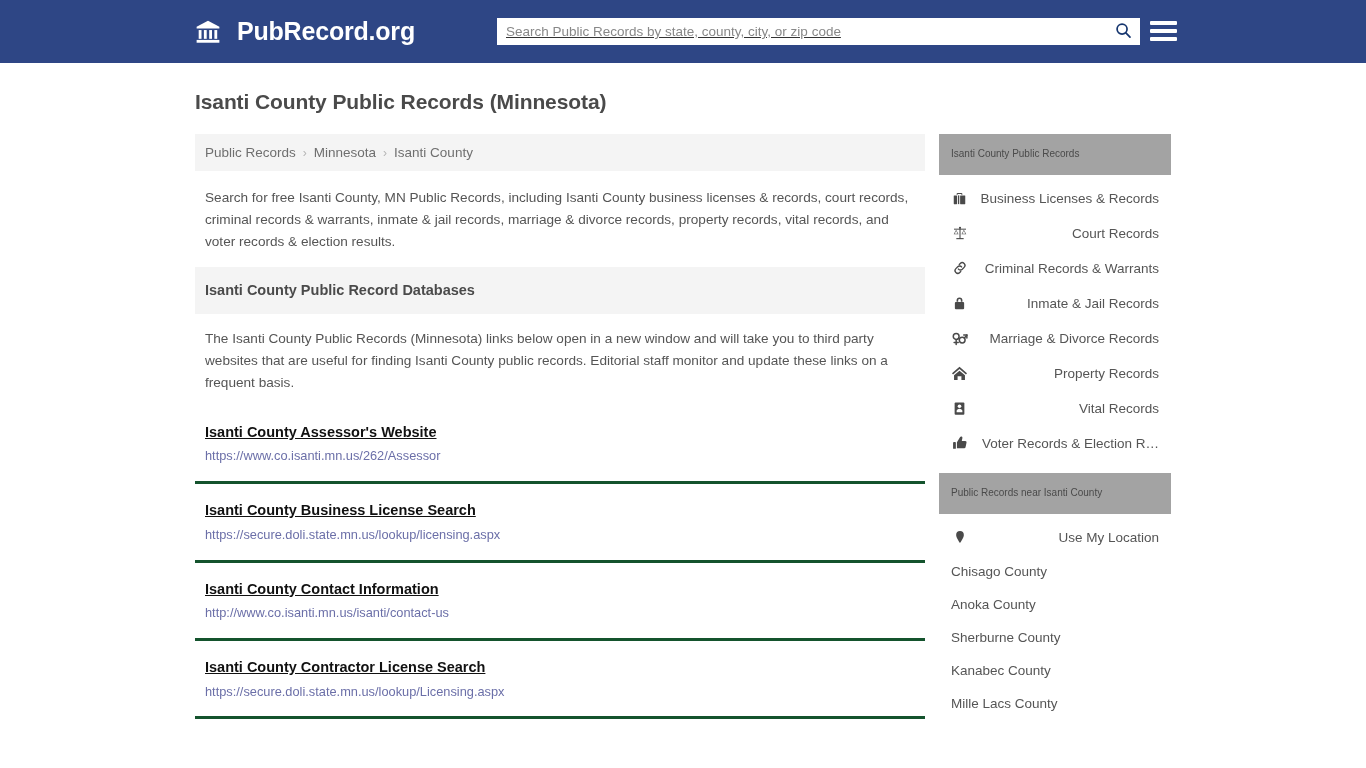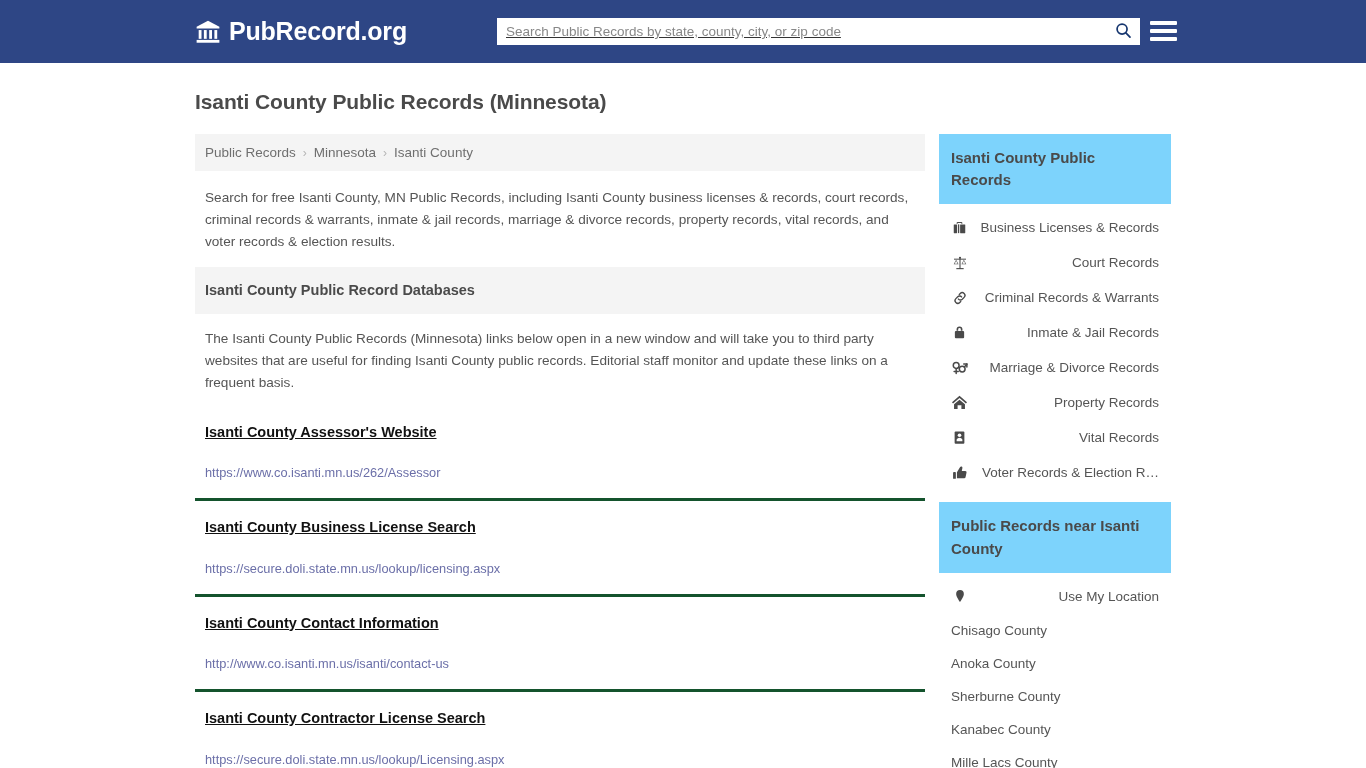--- a/index.html
+++ b/index.html
@@ -23,7 +23,7 @@
   .brand {
     display: flex;
     align-items: center;
-    gap: 8px;
+    gap: 16px;
     margin-left: 195px;
     text-decoration: none;
   }

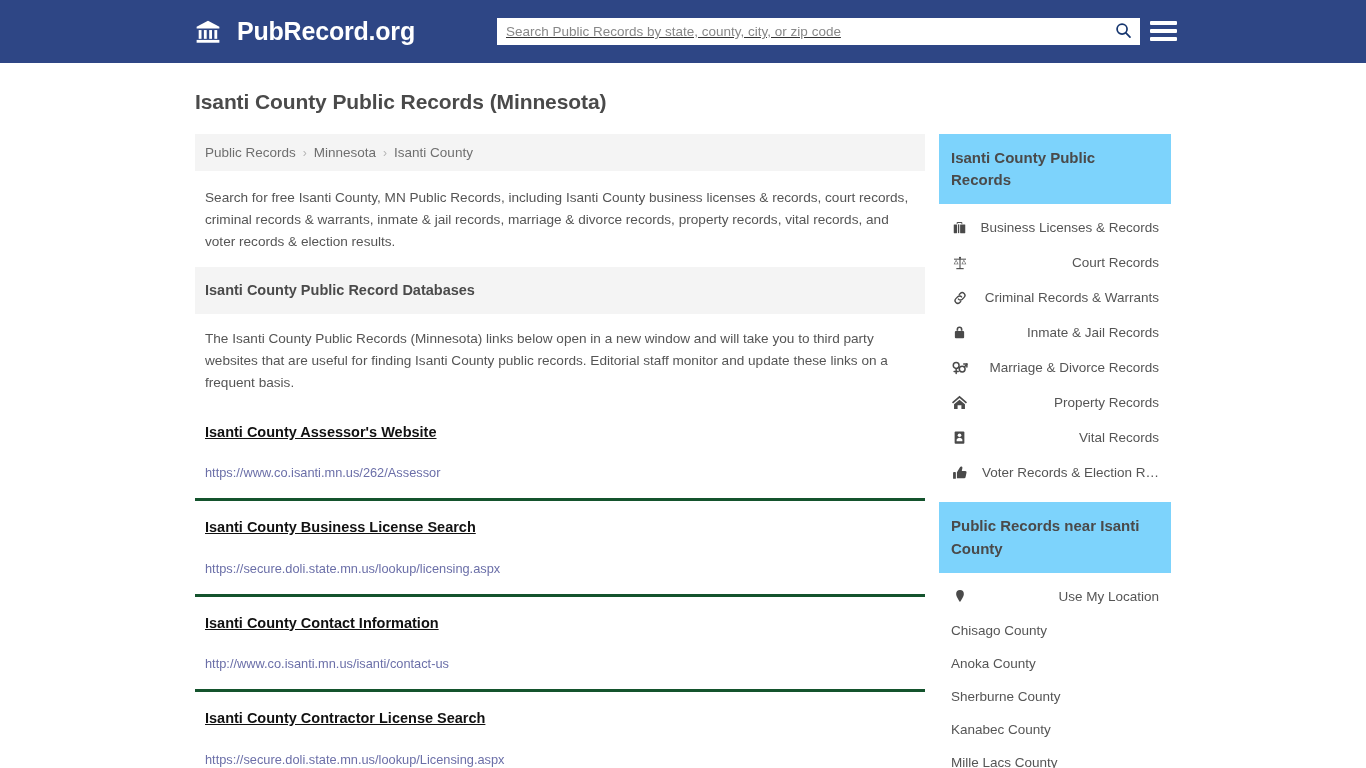--- a/index.html
+++ b/index.html
@@ -183,10 +183,10 @@
   
   .side-panel { margin-bottom: 12px; }
   .side-head {
-    background: #7dd3fc;
+    background: #a3a3a3;
     padding: 13px 12px 13px 12px;
-    font-size: 15px;
-    font-weight: bold;
+    font-size: 10px;
+    font-weight: normal;
     color: #4a4a4a;
     line-height: 1.48;
   }

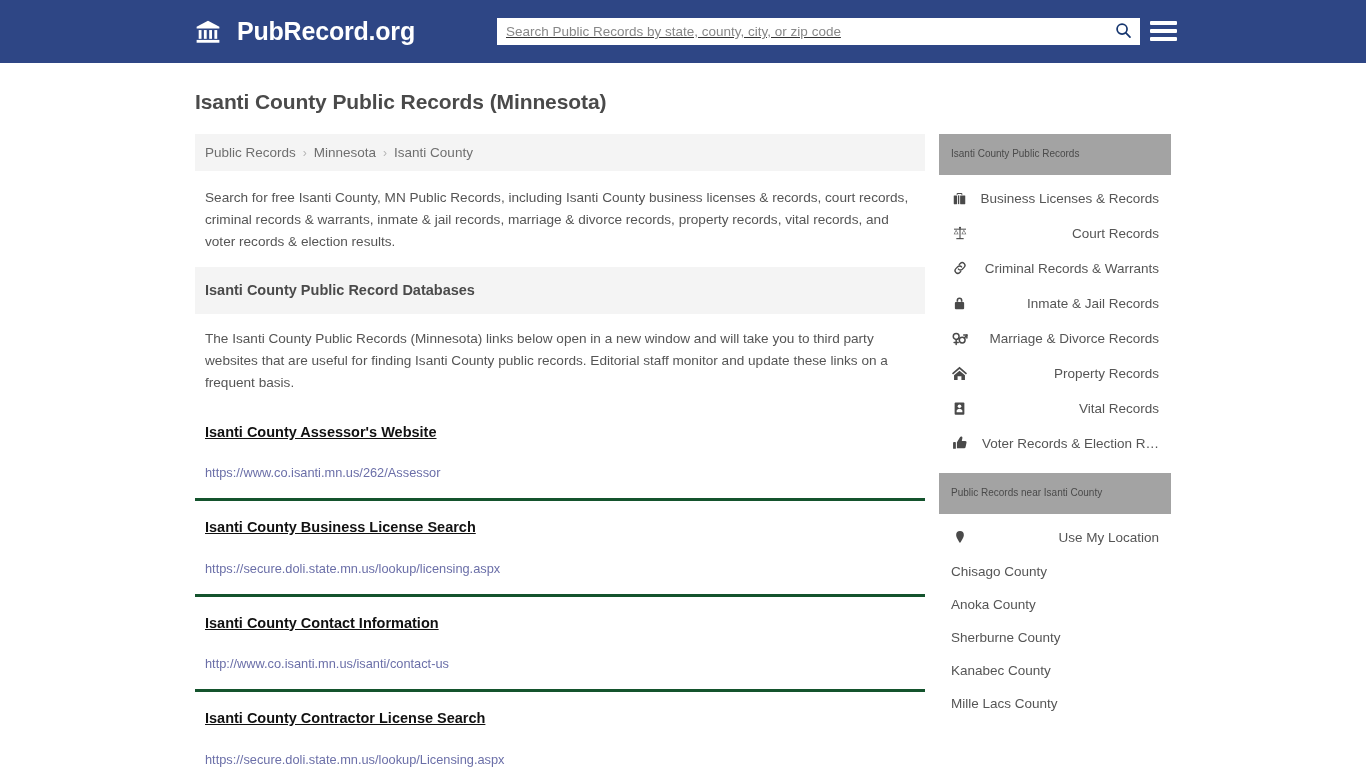--- a/index.html
+++ b/index.html
@@ -173,7 +173,7 @@
   }
   .link-url {
     display: block;
-    margin-top: 24px;
+    margin-top: 7px;
     font-size: 12.8px;
     color: #6b6fa8;
     text-decoration: none;

